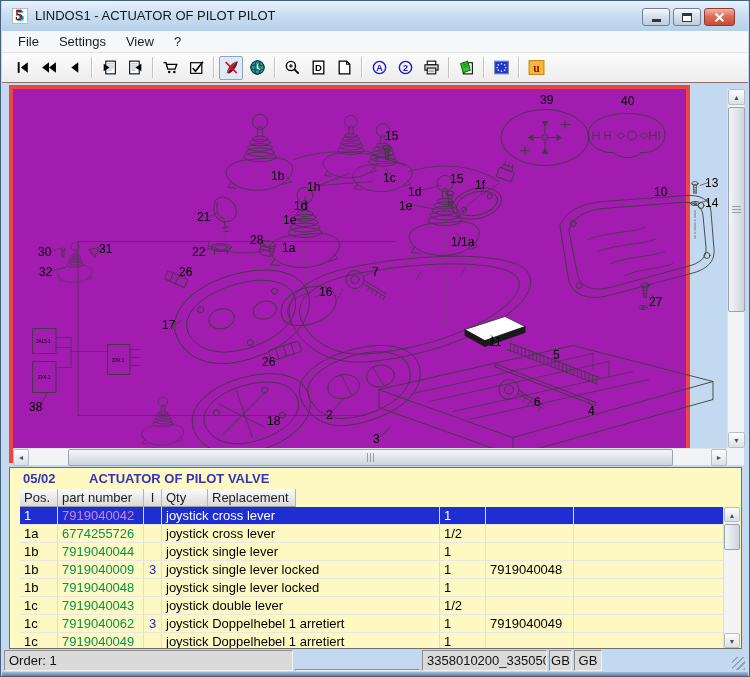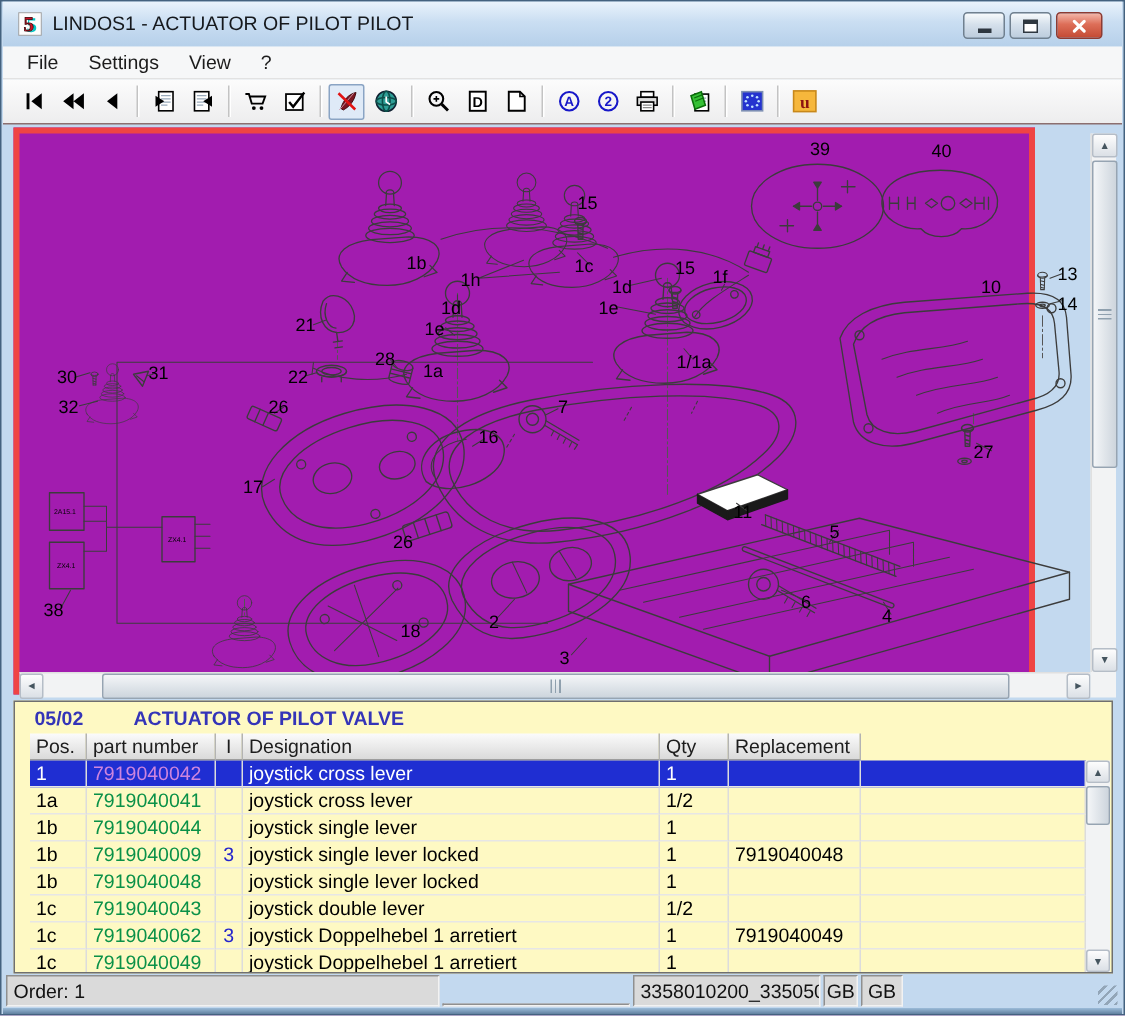--- a/index.html
+++ b/index.html
@@ -512,7 +512,6 @@
           <div class="pcell c0">Pos.</div>
           <div class="pcell c1">part number</div>
           <div class="pcell c2">I</div>
-          <div class="pcell c3">Designation</div>
           <div class="pcell c4">Qty</div>
           <div class="pcell c5">Replacement</div>
         </div>

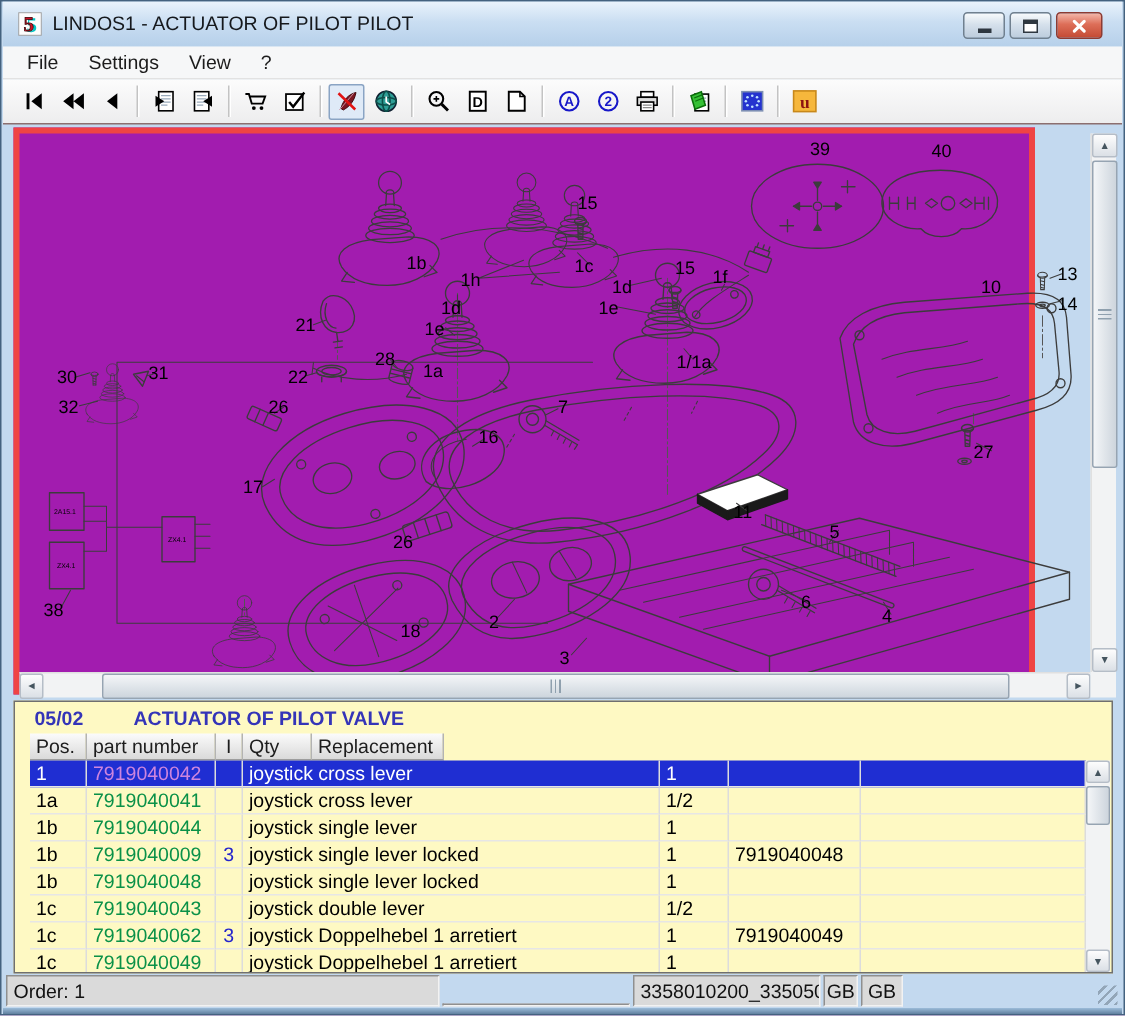--- a/index.html
+++ b/index.html
@@ -526,7 +526,7 @@
         </div>
         <div class="prow">
           <div class="pcell c0">1a</div>
-          <div class="pcell c1 green">7919040041</div>
+          <div class="pcell c1 green">6774255726</div>
           <div class="pcell c2 icol"></div>
           <div class="pcell c3">joystick cross lever</div>
           <div class="pcell c4">1/2</div>

